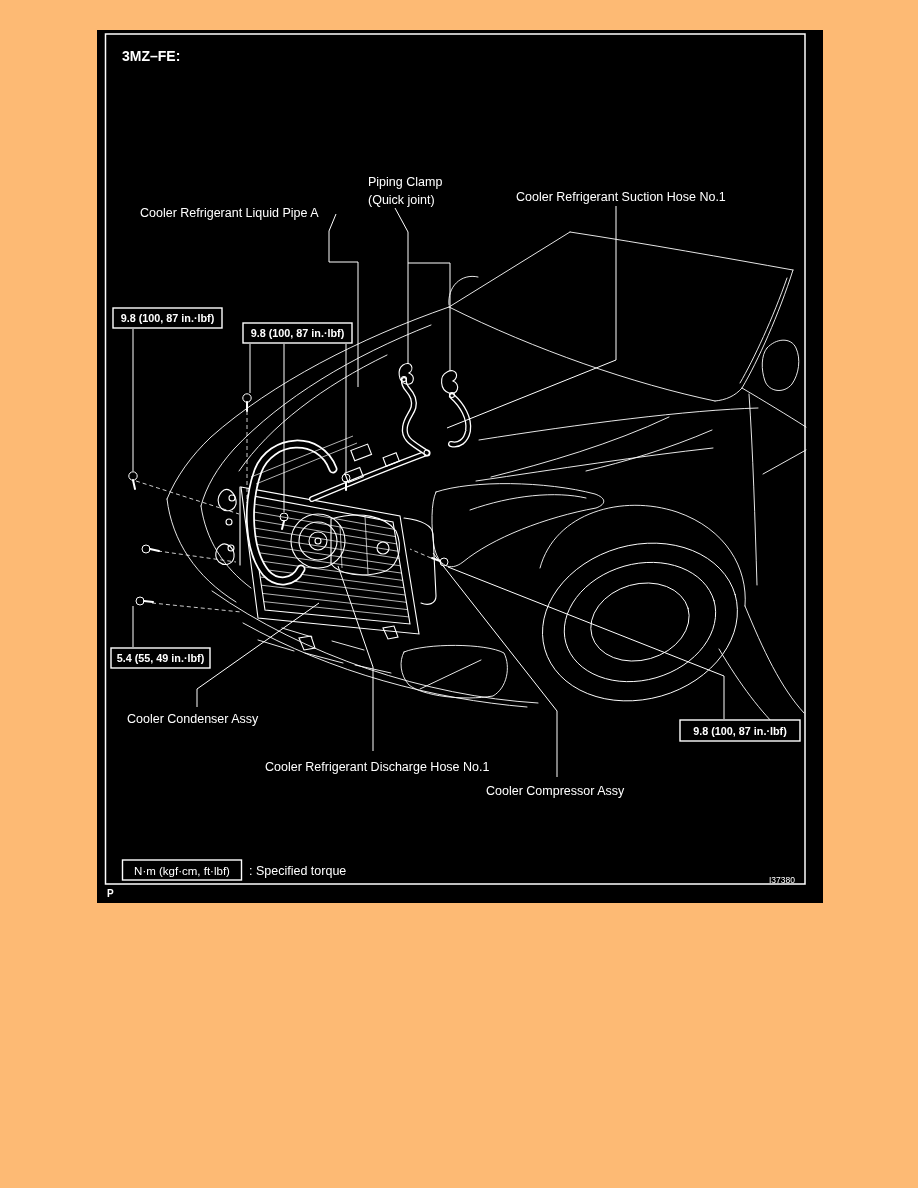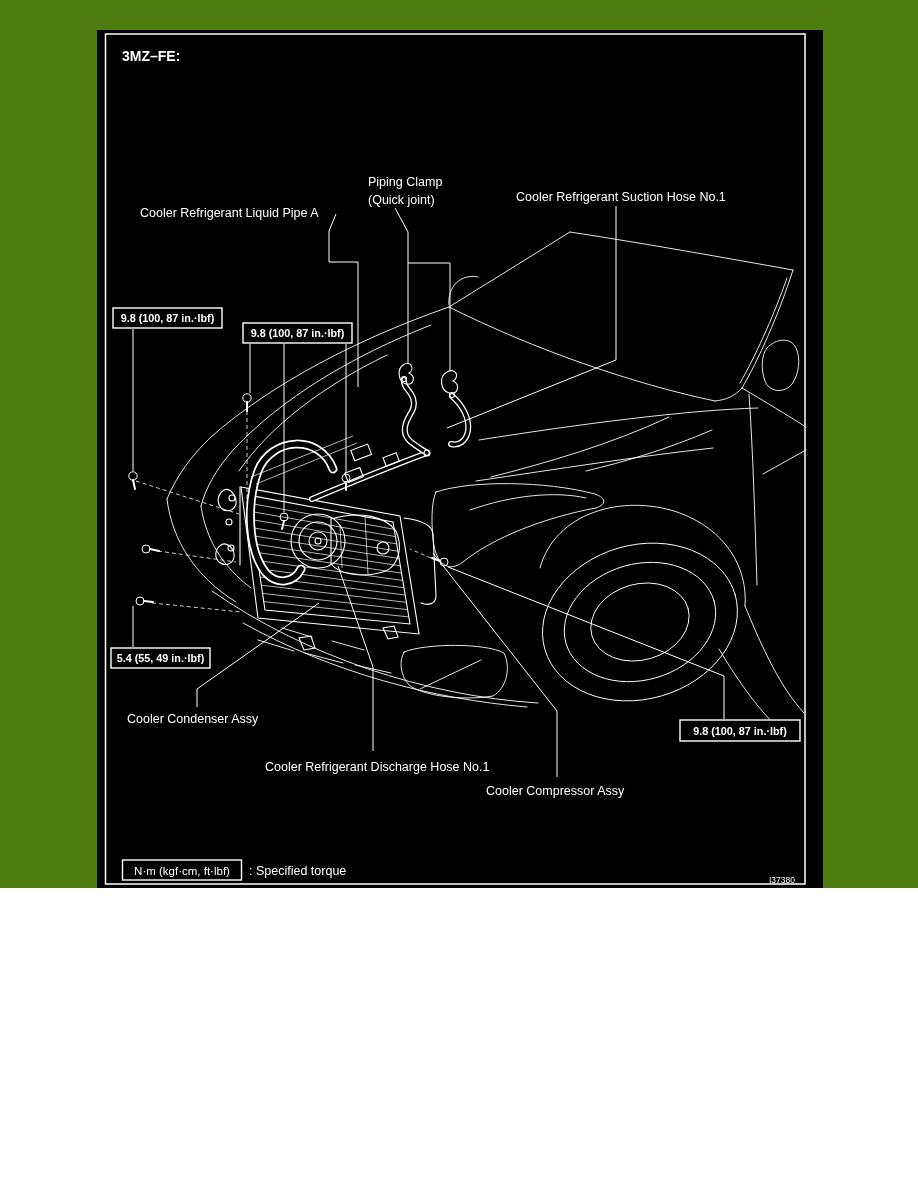--- a/index.html
+++ b/index.html
@@ -3,7 +3,7 @@
 <meta charset="utf-8">
 <style>
   html,body{margin:0;padding:0;background:#ffffff;}
-  .page{position:relative;width:918px;height:888px;background:#4d7c0f;overflow:hidden;
+  .page{position:relative;width:918px;height:1188px;background:#fdba74;overflow:hidden;
         font-family:"Liberation Sans",sans-serif;}
   svg text{font-family:"Liberation Sans",sans-serif;fill:#ffffff;}
   .car{stroke:#ffffff;stroke-width:0.9;fill:none;stroke-linecap:round;}

